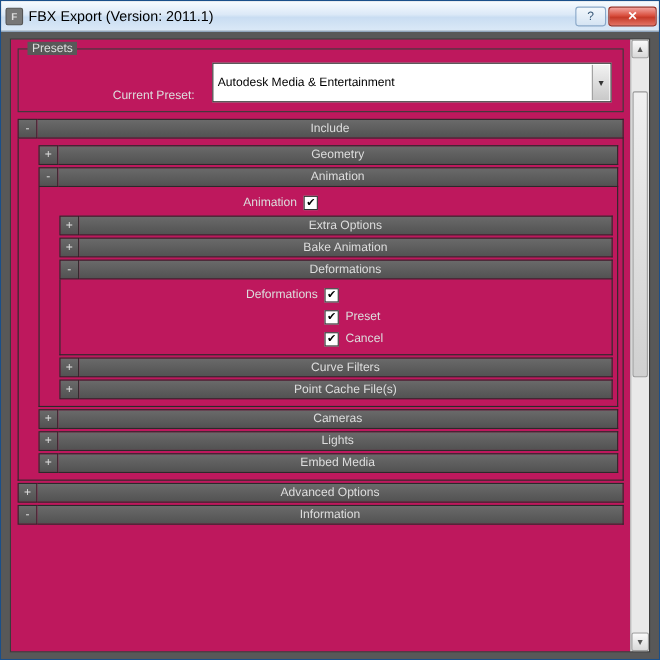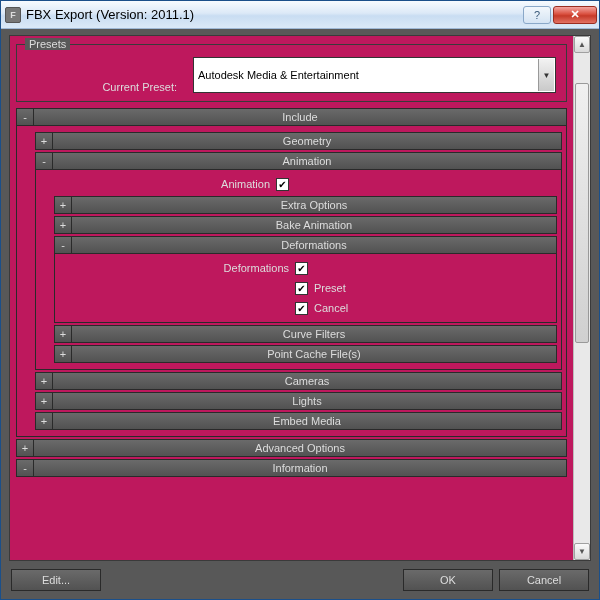--- a/index.html
+++ b/index.html
@@ -380,18 +380,6 @@
       </div>
     </div>
 
-    <div class="button-bar">
-      <div class="btn">
-          <span>Edit...</span>
-        </div>
-      <div class="spacer"></div>
-      <div class="btn">
-          <span>OK</span>
-        </div>
-      <div class="btn">
-          <span>Cancel</span>
-        </div>
-    </div>
   </div>
 </div>
 

